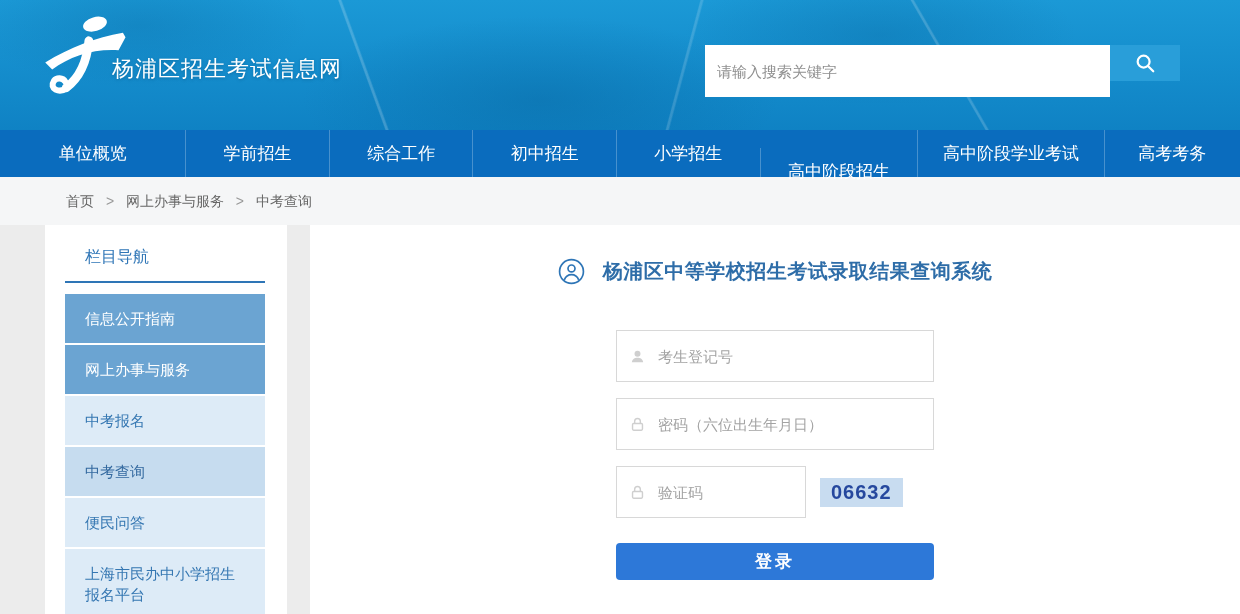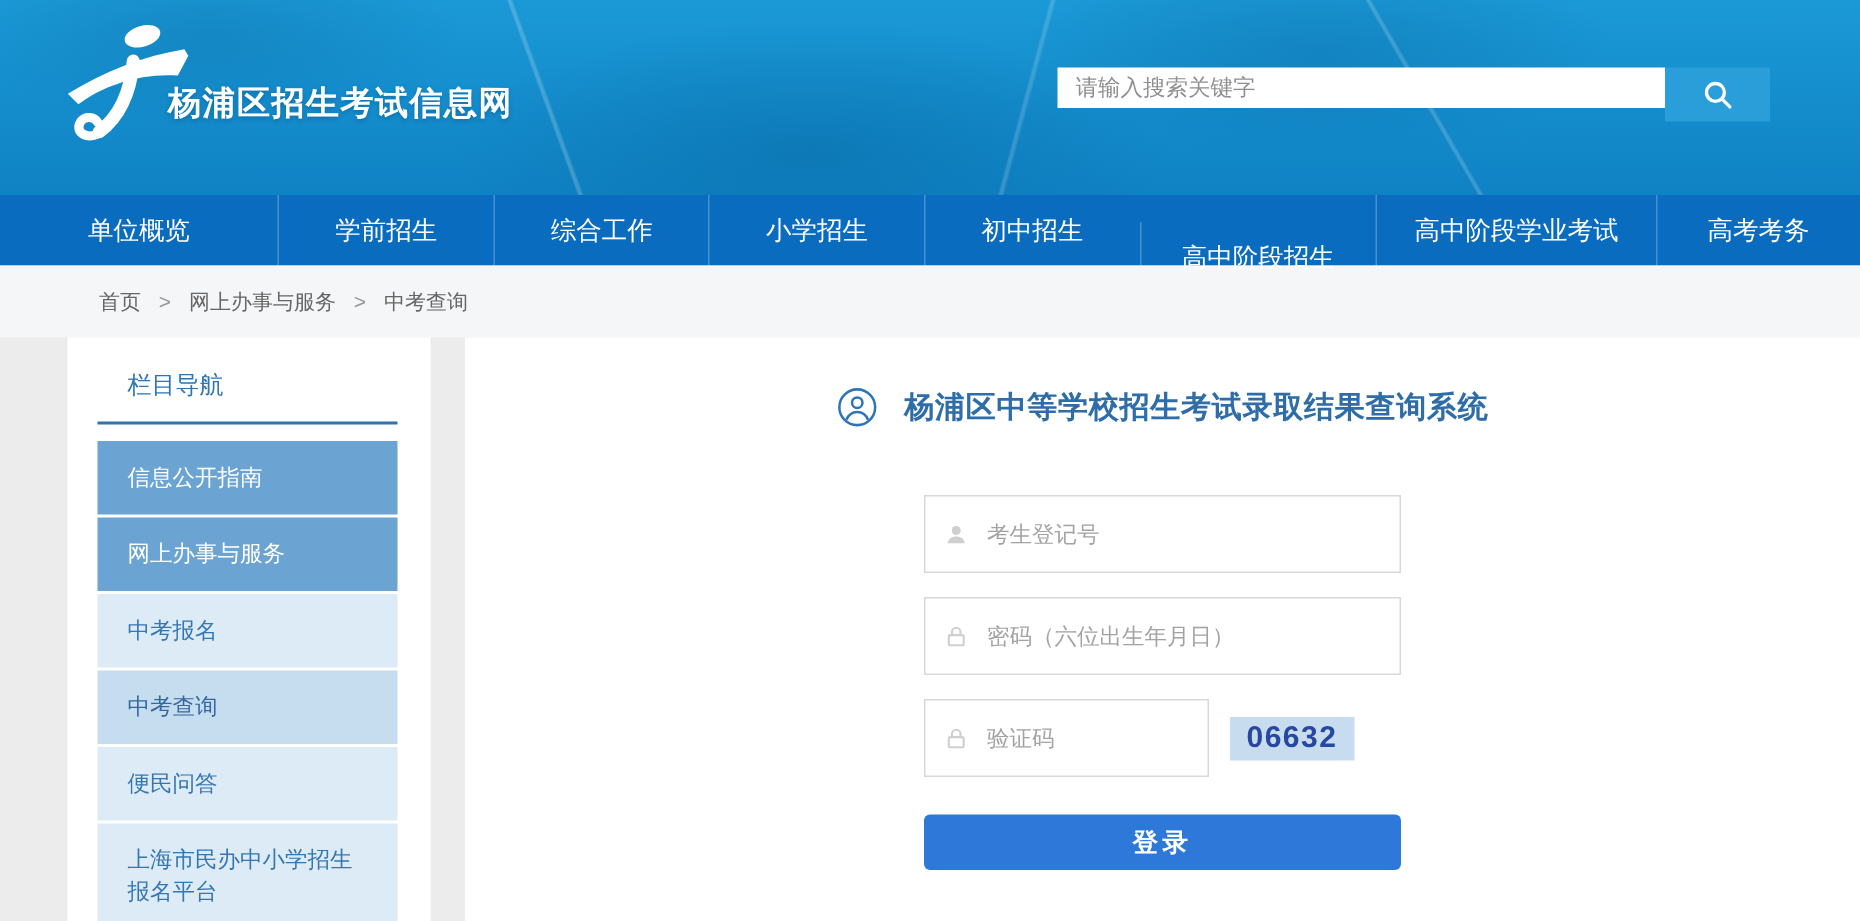--- a/index.html
+++ b/index.html
@@ -25,7 +25,7 @@
   .logo-mark{ position:absolute; left:40px; top:6px; width:96px; height:100px; }
   .site-title{
     position:absolute; left:112px; top:54px;
-    color:#fff; font-size:22px; font-weight:bold; letter-spacing:1px;
+    color:#fff; font-size:22px; font-weight:normal; letter-spacing:1px;
     text-shadow:0 1px 3px rgba(0,60,100,.35);
   }
   .search-wrap{ position:absolute; top:45px; right:60px; display:flex; }

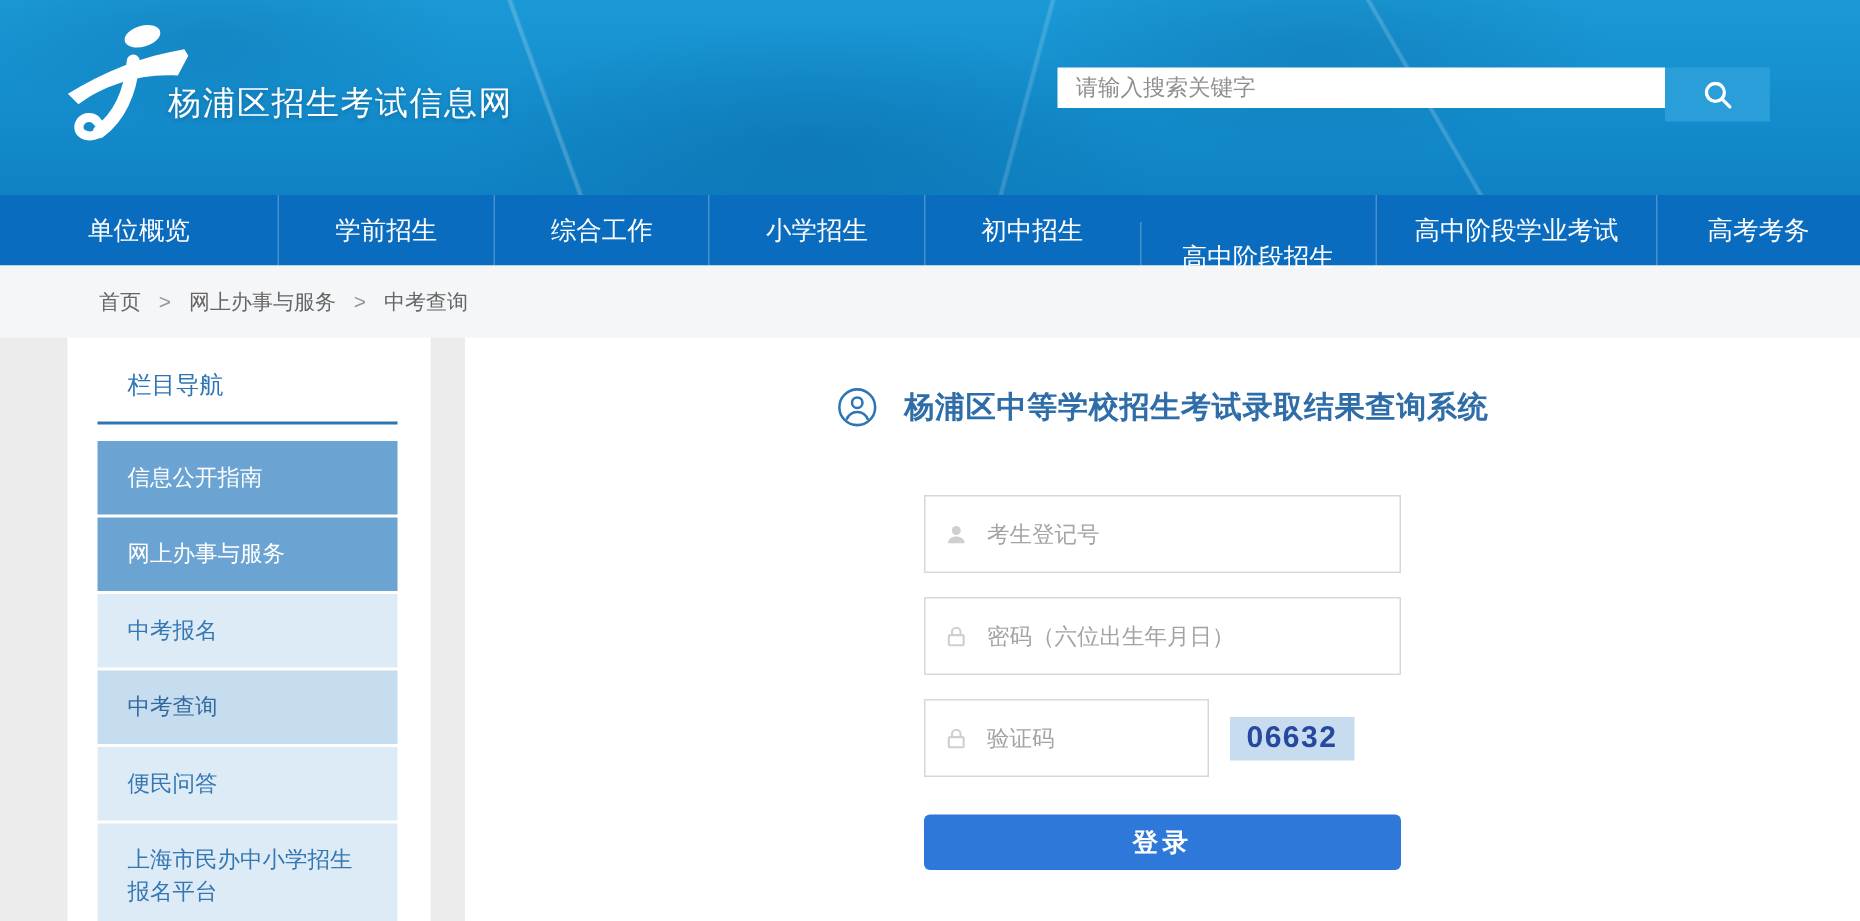--- a/index.html
+++ b/index.html
@@ -30,7 +30,7 @@
   }
   .search-wrap{ position:absolute; top:45px; right:60px; display:flex; }
   .search-input{
-    width:405px; height:27px; border:none; outline:none;
+    width:405px; height:52px; border:none; outline:none;
     padding:0 12px; font-size:15px; color:#0369a1; background:#fff;
     font-family:inherit;
   }

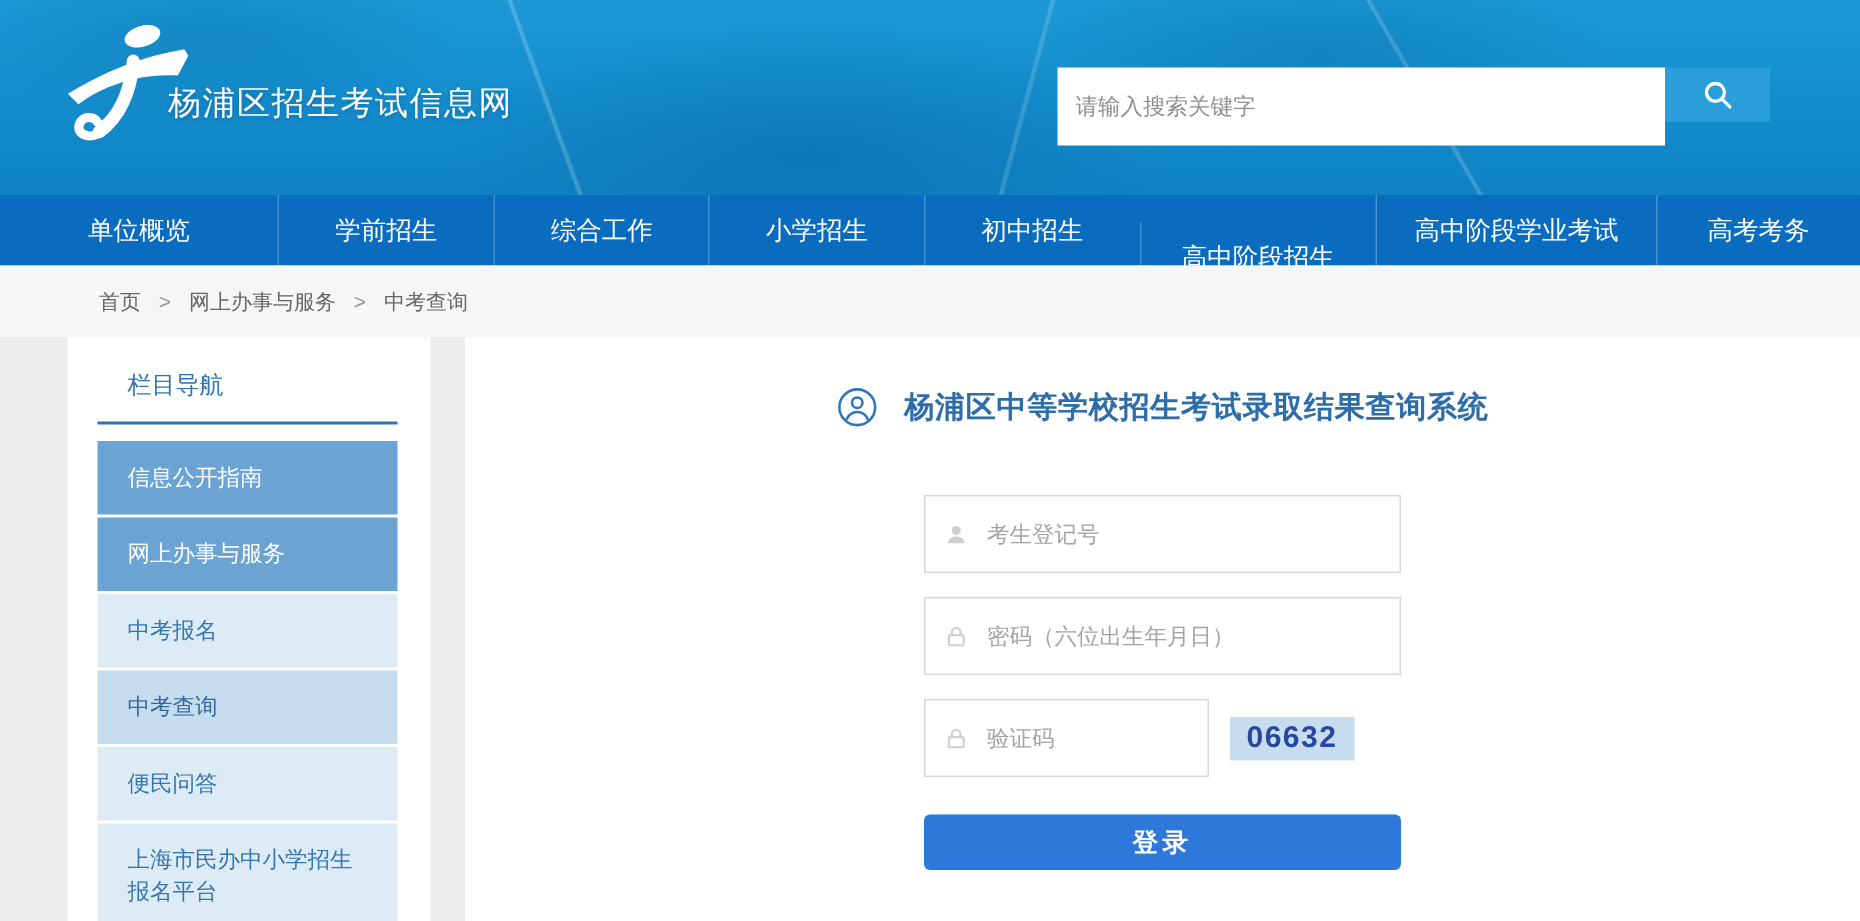--- a/index.html
+++ b/index.html
@@ -141,8 +141,8 @@
   <div class="nav-item">单位概览</div>
   <div class="nav-item">学前招生</div>
   <div class="nav-item">综合工作</div>
+  <div class="nav-item">初中招生</div>
   <div class="nav-item">小学招生</div>
-  <div class="nav-item">初中招生</div>
   <div class="nav-item">高中阶段招生</div>
   <div class="nav-item">高中阶段学业考试</div>
   <div class="nav-item">高考考务</div>

